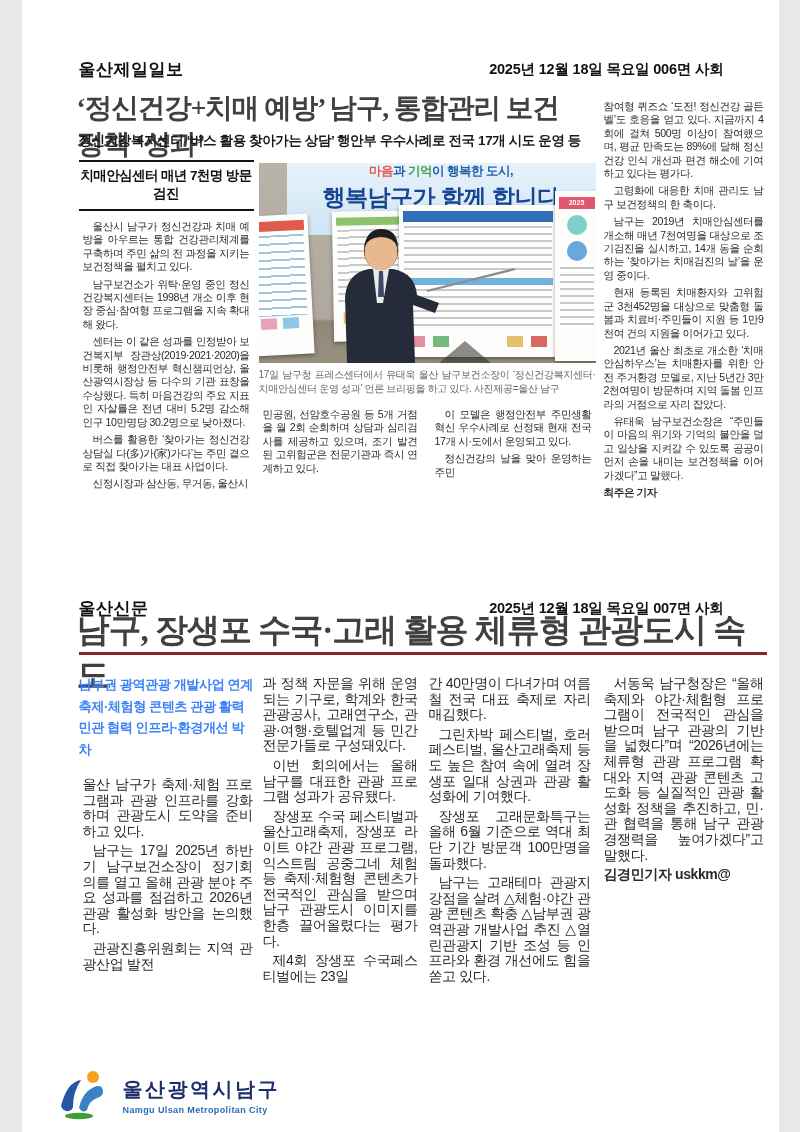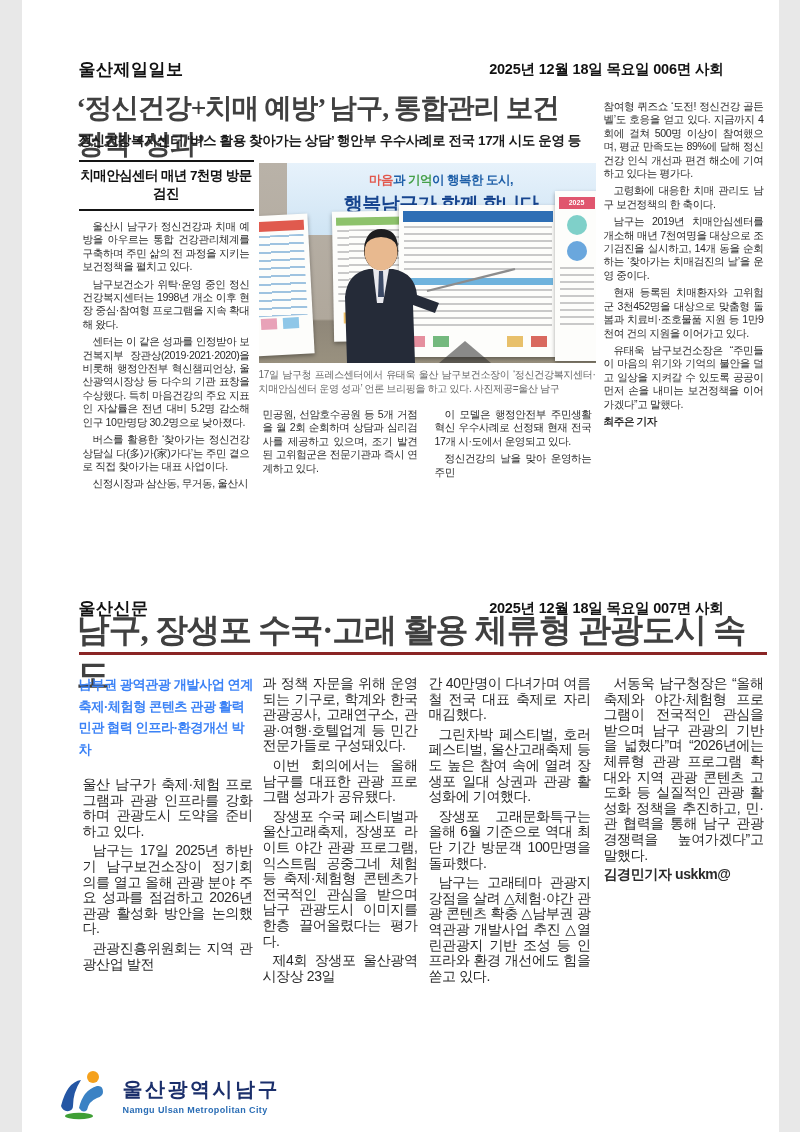--- a/index.html
+++ b/index.html
@@ -26,7 +26,7 @@
   
   #photo{width:337px;height:200px;overflow:hidden;background:linear-gradient(180deg,#b9b2a8 0%,#b0a89c 78%,#8f8779 79%,#99917f 100%);}
   #photo .banner{position:absolute;left:28px;top:0;width:309px;height:72px;
-      background:linear-gradient(180deg,#e7f2fb,#cfe4f4);text-align:center;padding-top:9px;box-sizing:border-box;}
+      background:linear-gradient(180deg,#e7f2fb,#cfe4f4);text-align:center;box-sizing:border-box;}
   #photo .banner .l1{font-size:12.5px;font-weight:bold;letter-spacing:-0.5px;}
   #photo .banner .l2{font-size:19px;font-weight:900;color:#17458f;letter-spacing:-0.5px;margin-top:2px;}
   .c-red{color:#e2574c;} .c-blue{color:#1e5fa8;} .c-green{color:#45a049;}

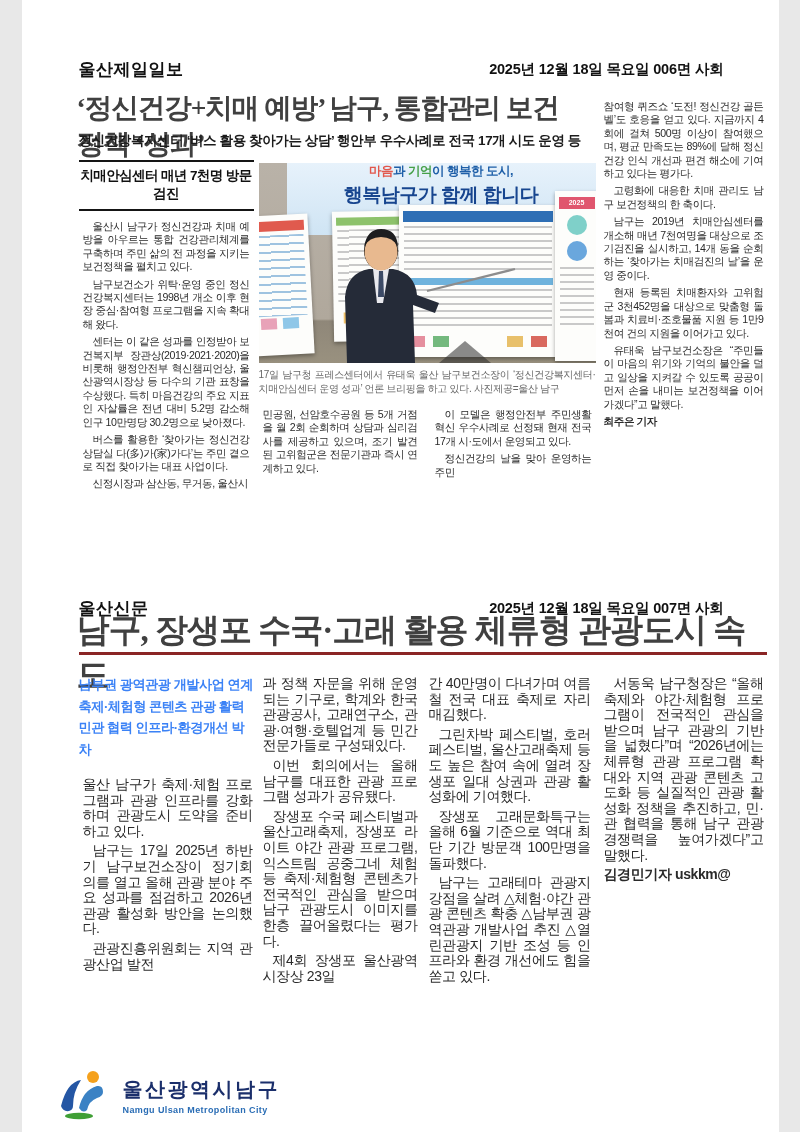--- a/index.html
+++ b/index.html
@@ -28,7 +28,7 @@
   #photo .banner{position:absolute;left:28px;top:0;width:309px;height:72px;
       background:linear-gradient(180deg,#e7f2fb,#cfe4f4);text-align:center;box-sizing:border-box;}
   #photo .banner .l1{font-size:12.5px;font-weight:bold;letter-spacing:-0.5px;}
-  #photo .banner .l2{font-size:19px;font-weight:900;color:#17458f;letter-spacing:-0.5px;margin-top:2px;}
+  #photo .banner .l2{font-size:23px;font-weight:900;color:#17458f;letter-spacing:-0.5px;margin-top:2px;}
   .c-red{color:#e2574c;} .c-blue{color:#1e5fa8;} .c-green{color:#45a049;}
   #photo .strip{position:absolute;left:152px;top:74px;width:118px;height:12px;background:#3a7fc1;
       color:#fff;font-size:7px;line-height:12px;text-align:center;letter-spacing:-0.3px;}

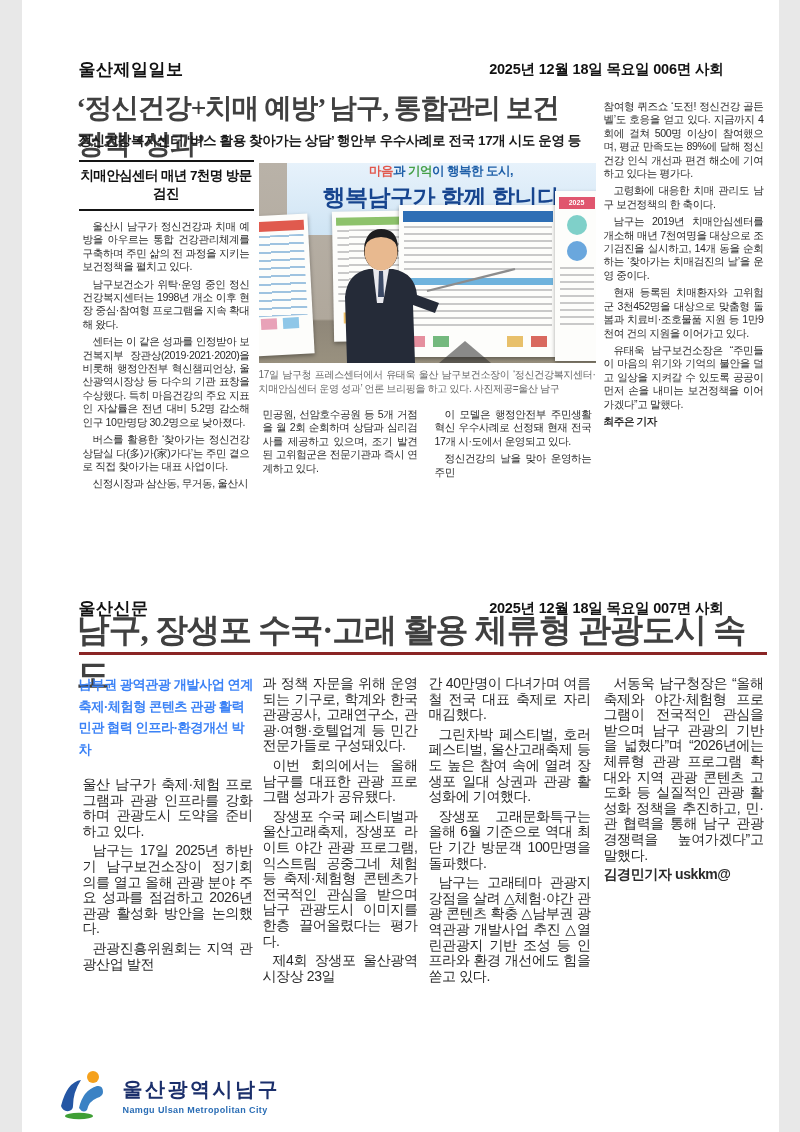--- a/index.html
+++ b/index.html
@@ -133,7 +133,7 @@
     <p class="noindent">참여형 퀴즈쇼 ‘도전! 정신건강 골든벨’도 호응을 얻고 있다. 지금까지 4회에 걸쳐 500명 이상이 참여했으며, 평균 만족도는 89%에 달해 정신건강 인식 개선과 편견 해소에 기여하고 있다는 평가다.</p>
     <p>고령화에 대응한 치매 관리도 남구 보건정책의 한 축이다.</p>
     <p>남구는 2019년 치매안심센터를 개소해 매년 7천여명을 대상으로 조기검진을 실시하고, 14개 동을 순회하는 ‘찾아가는 치매검진의 날’을 운영 중이다.</p>
-    <p>현재 등록된 치매환자와 고위험군 3천452명을 대상으로 맞춤형 돌봄과 치료비·조호물품 지원 등 1만9천여 건의 지원을 이어가고 있다.</p>
+    <p>현재 등록된 치매환자와 고위험군 3천452명을 대상으로 맞춤형 돌봄과 치료비·주민들이 지원 등 1만9천여 건의 지원을 이어가고 있다.</p>
     <p>유태욱 남구보건소장은 “주민들이 마음의 위기와 기억의 불안을 덜고 일상을 지켜갈 수 있도록 공공이 먼저 손을 내미는 보건정책을 이어가겠다”고 말했다.</p>
     <p class="byline">최주은 기자</p>
   </div>

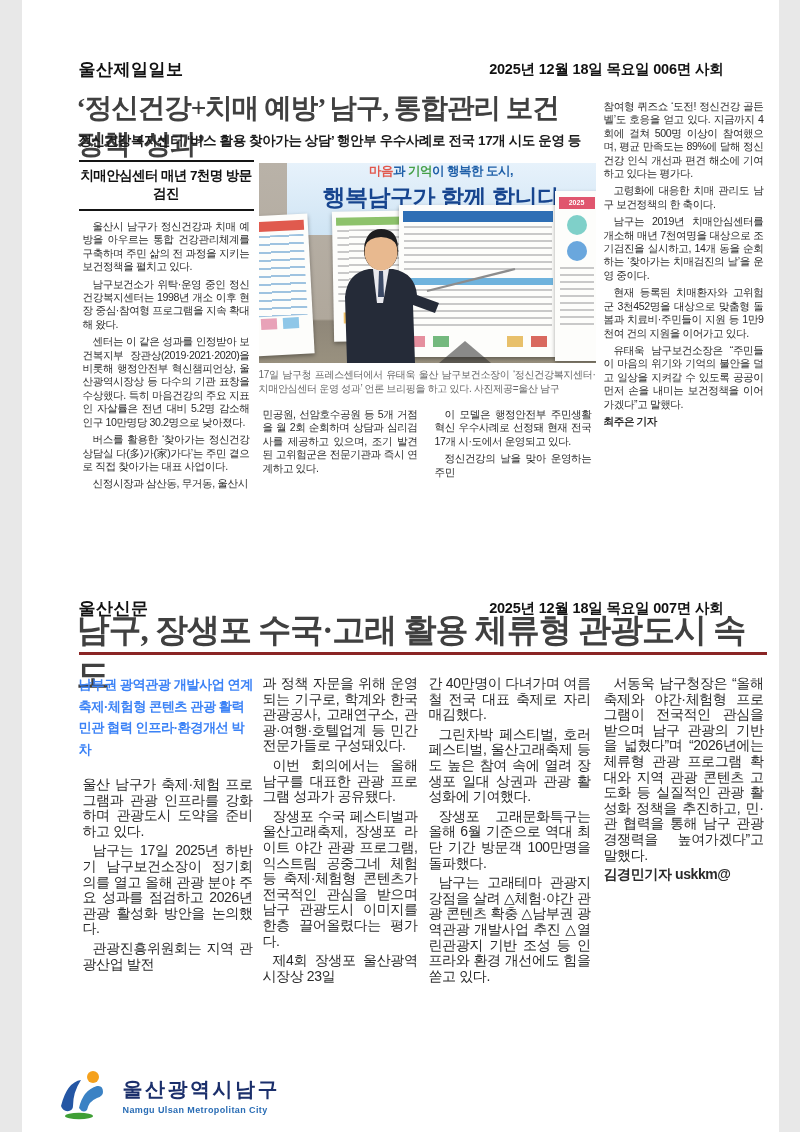--- a/index.html
+++ b/index.html
@@ -134,6 +134,7 @@
     <p>고령화에 대응한 치매 관리도 남구 보건정책의 한 축이다.</p>
     <p>남구는 2019년 치매안심센터를 개소해 매년 7천여명을 대상으로 조기검진을 실시하고, 14개 동을 순회하는 ‘찾아가는 치매검진의 날’을 운영 중이다.</p>
     <p>현재 등록된 치매환자와 고위험군 3천452명을 대상으로 맞춤형 돌봄과 치료비·주민들이 지원 등 1만9천여 건의 지원을 이어가고 있다.</p>
+    <p>2021년 울산 최초로 개소한 ‘치매안심하우스’는 치매환자를 위한 안전 주거환경 모델로, 지난 5년간 3만2천여명이 방문하며 지역 돌봄 인프라의 거점으로 자리 잡았다.</p>
     <p>유태욱 남구보건소장은 “주민들이 마음의 위기와 기억의 불안을 덜고 일상을 지켜갈 수 있도록 공공이 먼저 손을 내미는 보건정책을 이어가겠다”고 말했다.</p>
     <p class="byline">최주은 기자</p>
   </div>

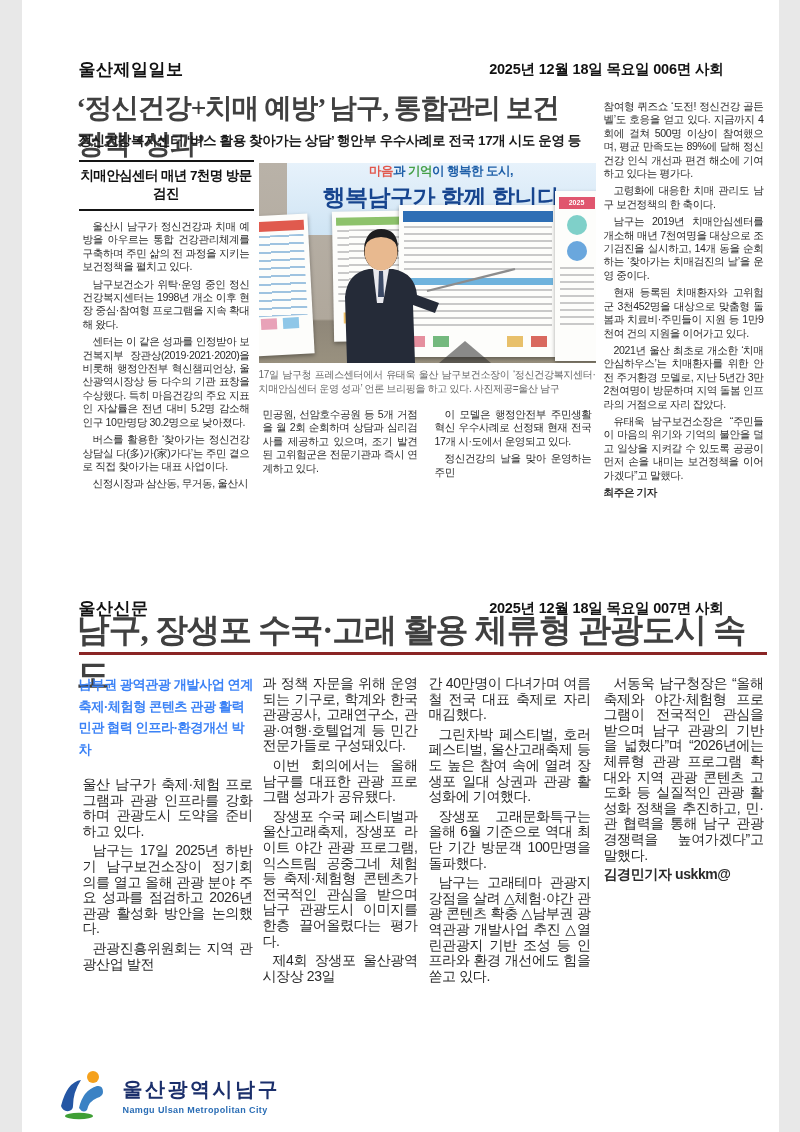--- a/index.html
+++ b/index.html
@@ -161,7 +161,7 @@
     <p class="noindent">과 정책 자문을 위해 운영되는 기구로, 학계와 한국관광공사, 고래연구소, 관광·여행·호텔업계 등 민간 전문가들로 구성돼있다.</p>
     <p>이번 회의에서는 올해 남구를 대표한 관광 프로그램 성과가 공유됐다.</p>
     <p>장생포 수국 페스티벌과 울산고래축제, 장생포 라이트 야간 관광 프로그램, 익스트림 공중그네 체험 등 축제·체험형 콘텐츠가 전국적인 관심을 받으며 남구 관광도시 이미지를 한층 끌어올렸다는 평가다.</p>
-    <p>제4회 장생포 울산광역시장상 23일</p>
+    <p>제4회 장생포 수국페스티벌에는 23일</p>
   </div>
 
   <div class="abs bodycol a2col" style="left:403px;top:672px;width:170px;">

